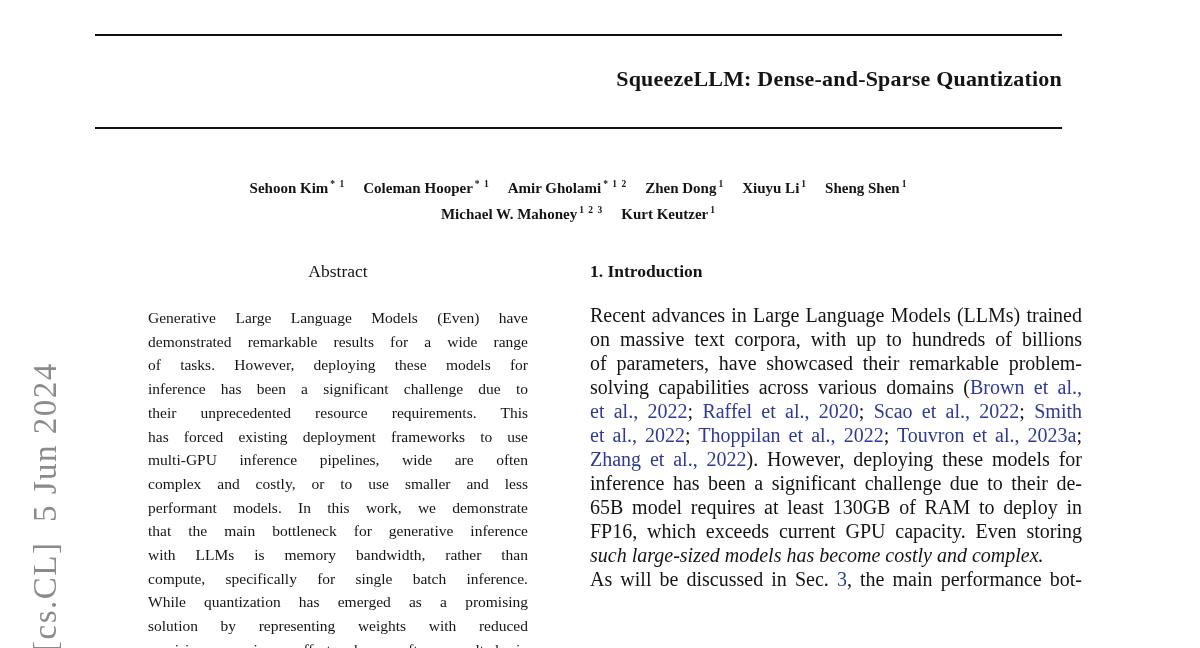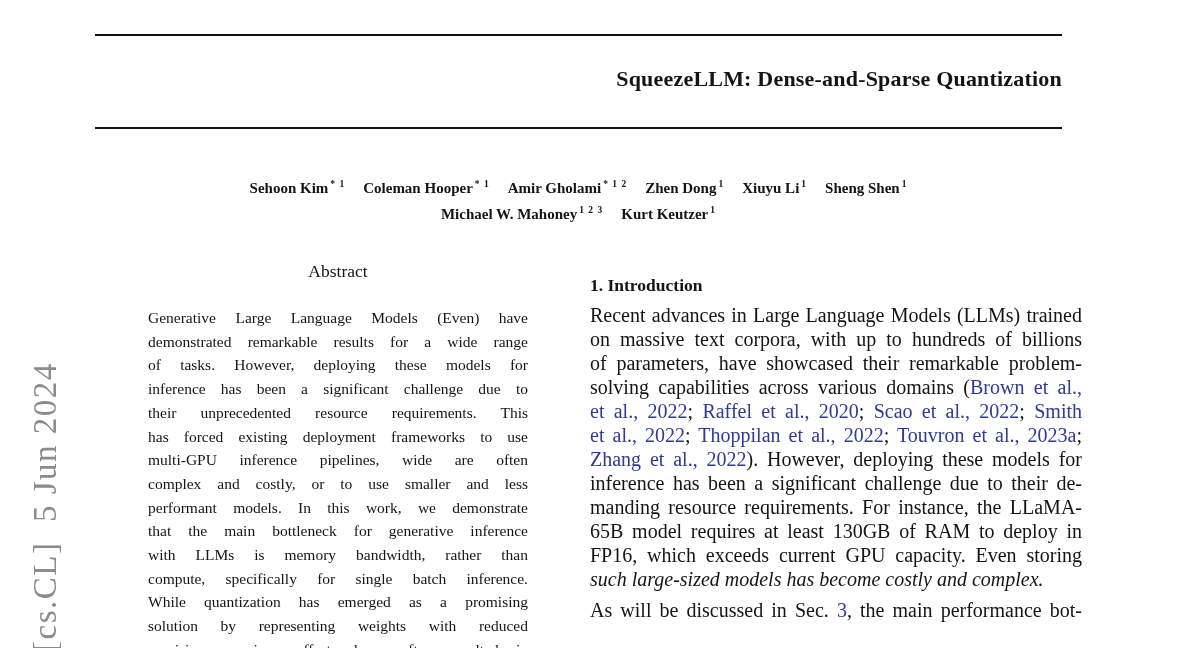--- a/index.html
+++ b/index.html
@@ -28,7 +28,7 @@
   .abs-body .jline{line-height:23.7px;}
   .jline{text-align:justify;text-align-last:justify;}
   .jline.end{text-align-last:left;font-style:italic;}
-  .intro-heading{position:absolute;left:590px;top:261px;font-size:17.5px;font-weight:bold;margin-top:14px;}
+  .intro-heading{position:absolute;left:590px;top:261px;font-size:17.5px;font-weight:bold;}
   .intro-body{position:absolute;left:590px;width:492px;top:303px;font-size:20px;}
   .intro-body .jline{line-height:24px;}
   .para + .para{margin-top:7px;}

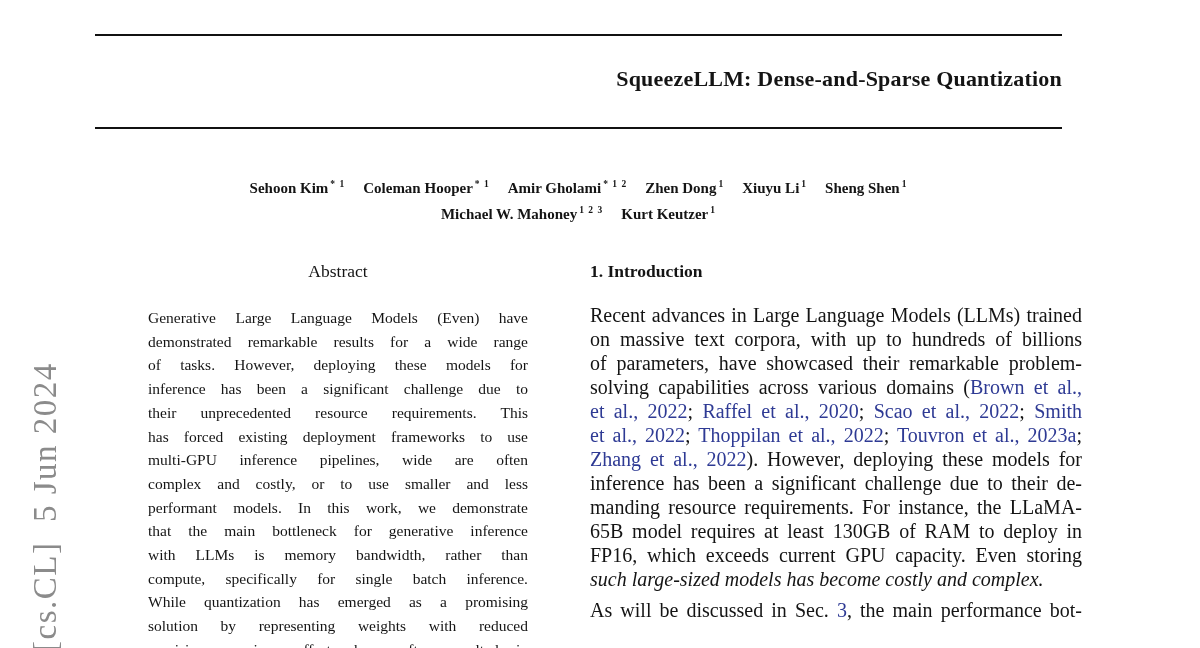--- a/index.html
+++ b/index.html
@@ -87,7 +87,6 @@
         <div class="jline"><span class="cite">et al., 2022</span><span>; </span><span class="cite">Thoppilan et al., 2022</span><span>; </span><span class="cite">Touvron et al., 2023a</span><span>;</span></div>
         <div class="jline"><span class="cite">Zhang et al., 2022</span><span>). However, deploying these models for</span></div>
         <div class="jline"><span>inference has been a significant challenge due to their de-</span></div>
-        <div class="jline"><span>manding resource requirements. For instance, the LLaMA-</span></div>
         <div class="jline"><span>65B model requires at least 130GB of RAM to deploy in</span></div>
         <div class="jline"><span>FP16, which exceeds current GPU capacity. Even storing</span></div>
         <div class="jline end"><span>such large-sized models has become costly and complex.</span></div>

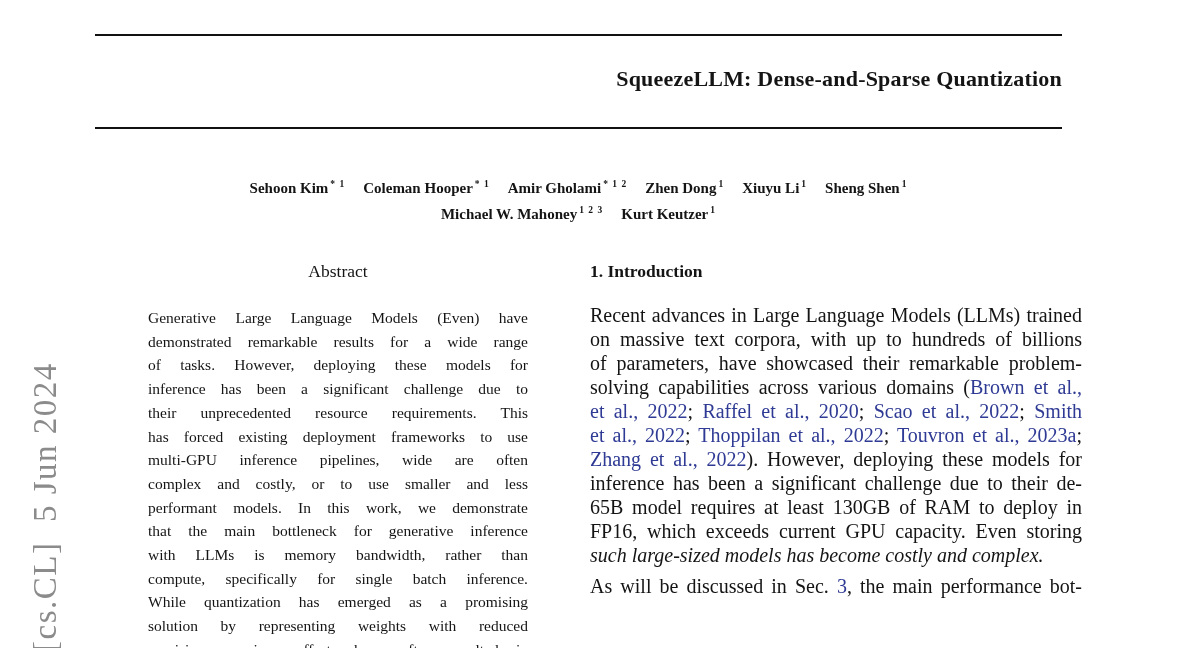--- a/index.html
+++ b/index.html
@@ -31,7 +31,7 @@
   .intro-heading{position:absolute;left:590px;top:261px;font-size:17.5px;font-weight:bold;}
   .intro-body{position:absolute;left:590px;width:492px;top:303px;font-size:20px;}
   .intro-body .jline{line-height:24px;}
-  .para + .para{margin-top:7px;}
+  .para + .para{}
   .cite{color:var(--link,#2e3a94);}
   .watermark{
     position:absolute;left:27px;top:652px;transform-origin:0 0;

